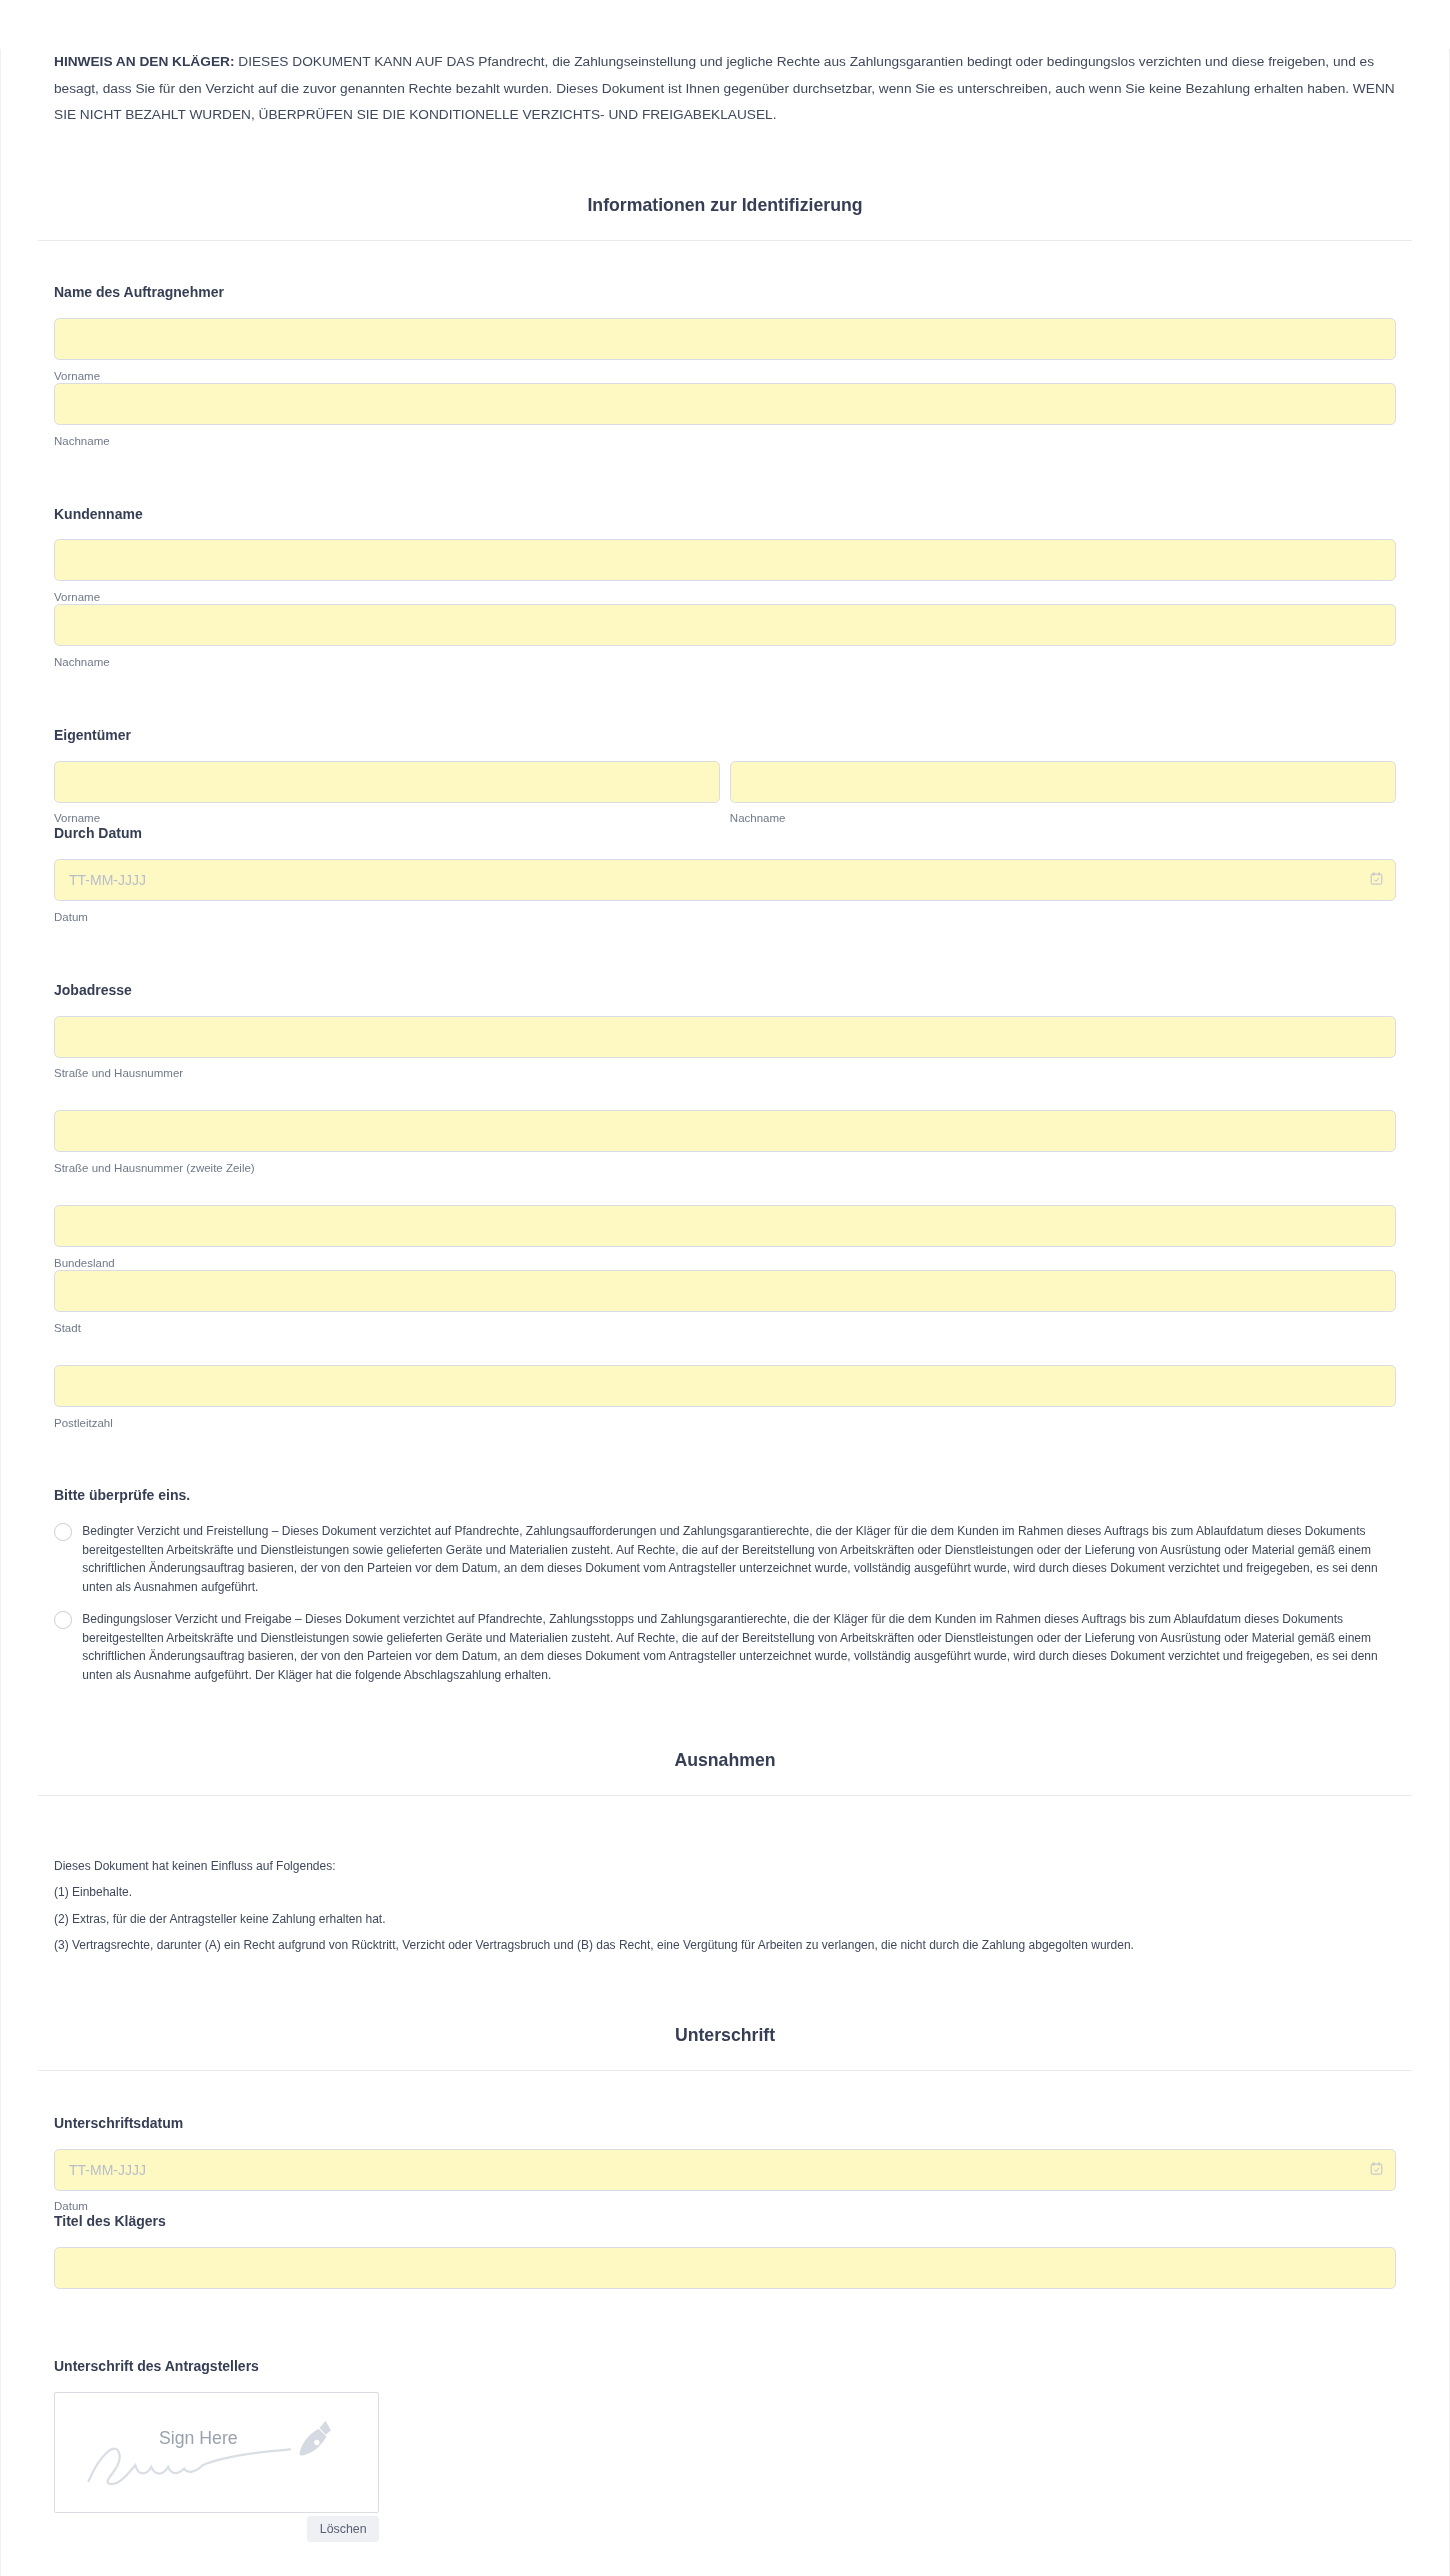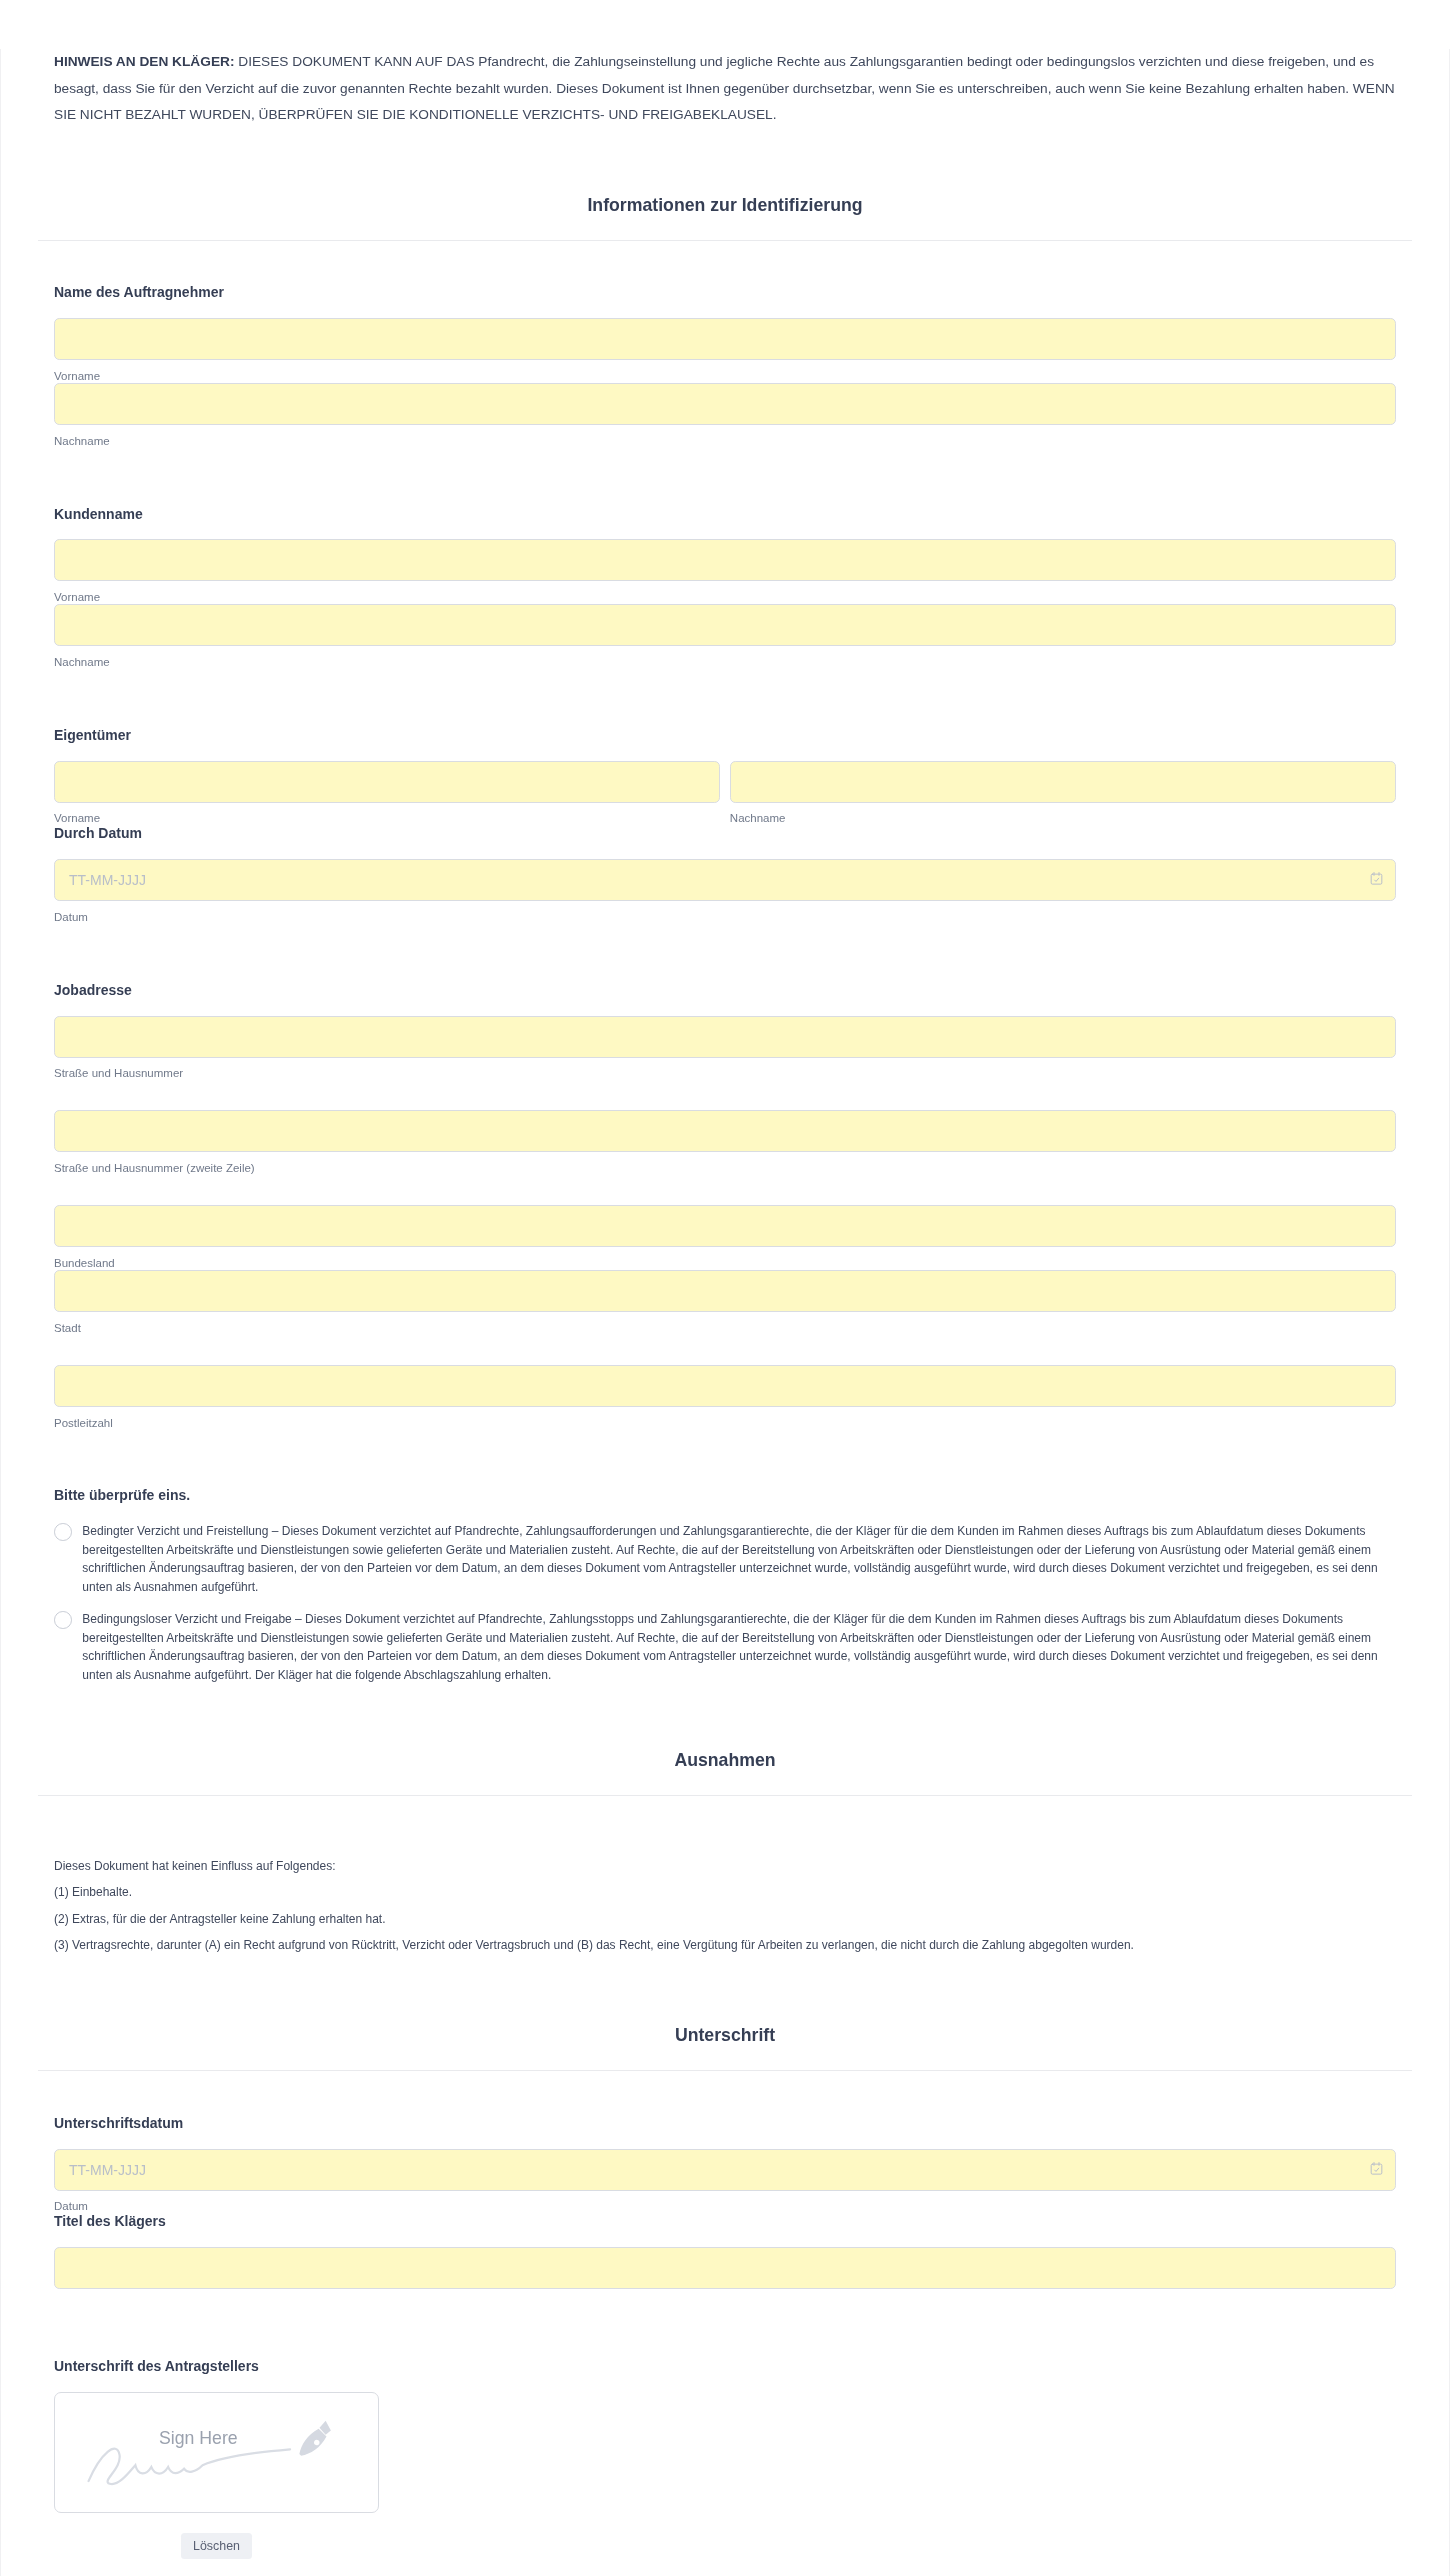--- a/index.html
+++ b/index.html
@@ -77,7 +77,7 @@
   .sig-pad {
     position:relative; margin-top:16px;
     width:325px; height:121px;
-    border:0.9px solid #d9dce2; border-radius:7px; background:#fff;
+    border:0.9px solid #d9dce2; border-radius:2px; background:#fff;
     cursor:crosshair;
   }
   .sign-here { position:absolute; left:104px; top:35px; font-size:17.7px; color:#9aa1ae; }

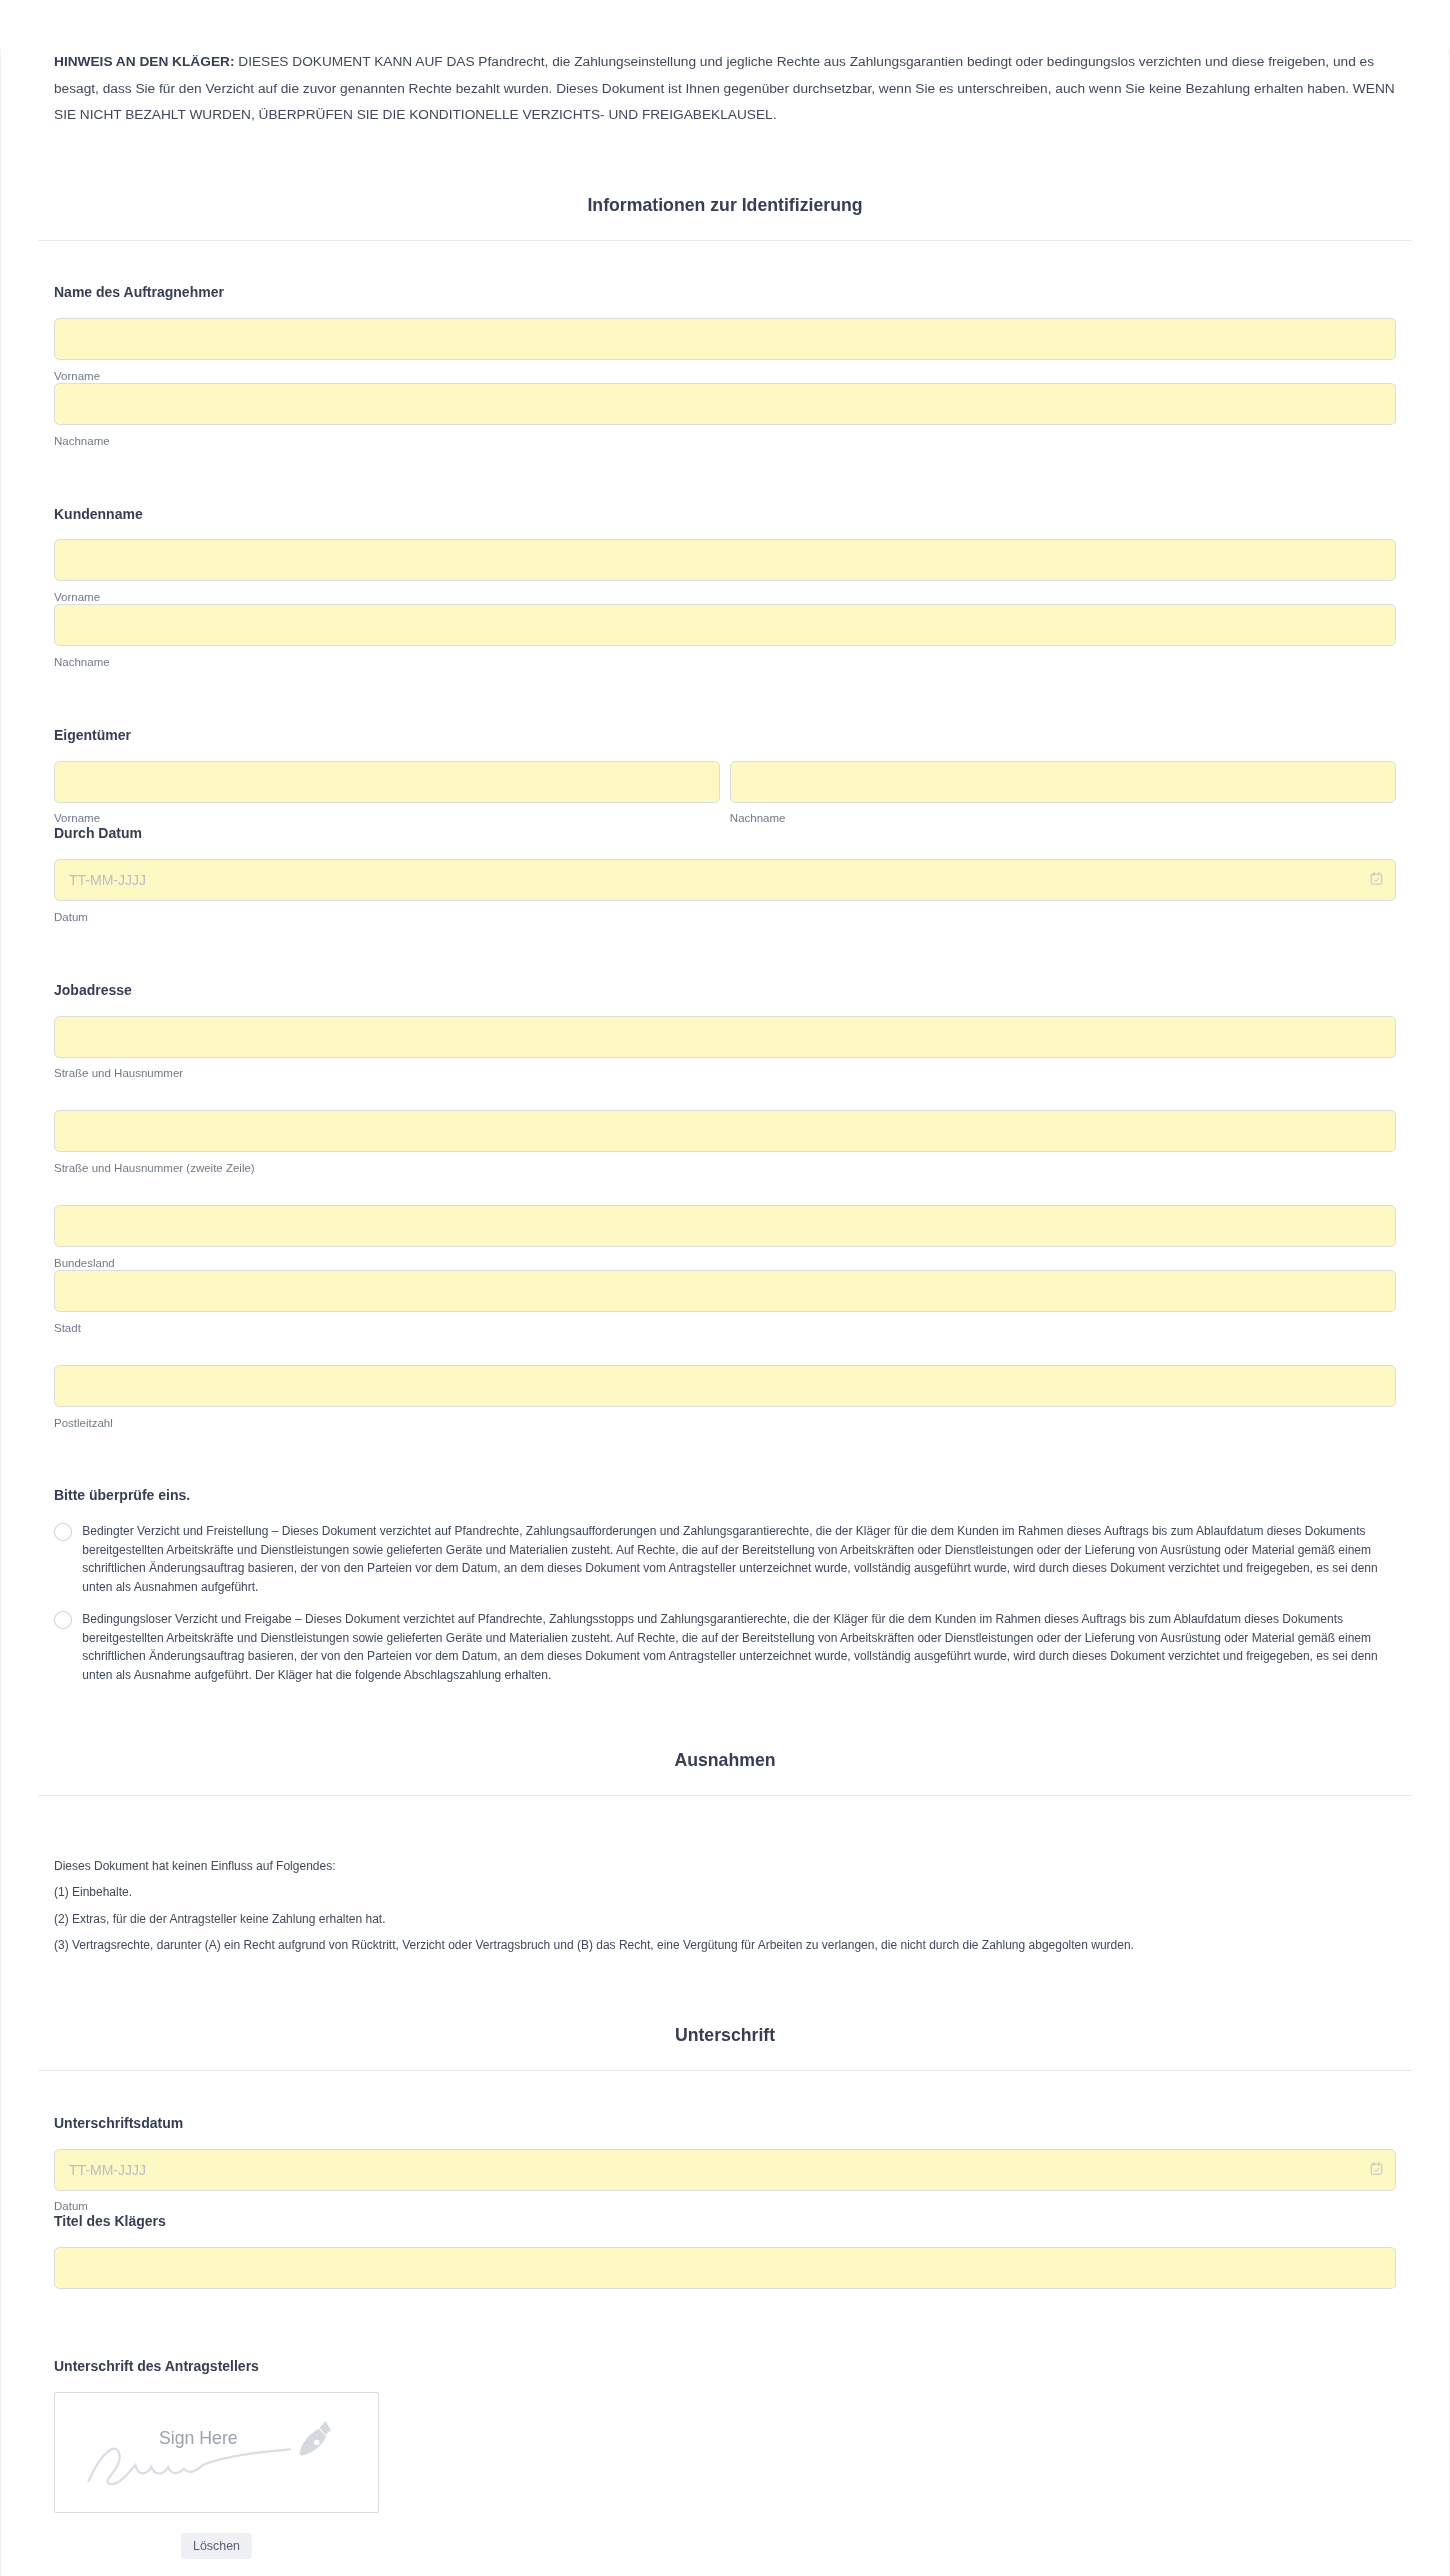--- a/index.html
+++ b/index.html
@@ -83,7 +83,7 @@
   .sign-here { position:absolute; left:104px; top:35px; font-size:17.7px; color:#9aa1ae; }
   .pen { position:absolute; left:237px; top:26.5px; }
   .squiggle { position:absolute; left:30px; top:35px; }
-  .clear-row { width:325px; display:flex; justify-content:center; margin-top:20px; }
+  .clear-row { width:325px; display:flex; justify-content:flex-end; margin-top:3px; }
   .clear-btn {
     background:#eef0f4; color:#596073;
     font-family:"Liberation Sans", sans-serif;

